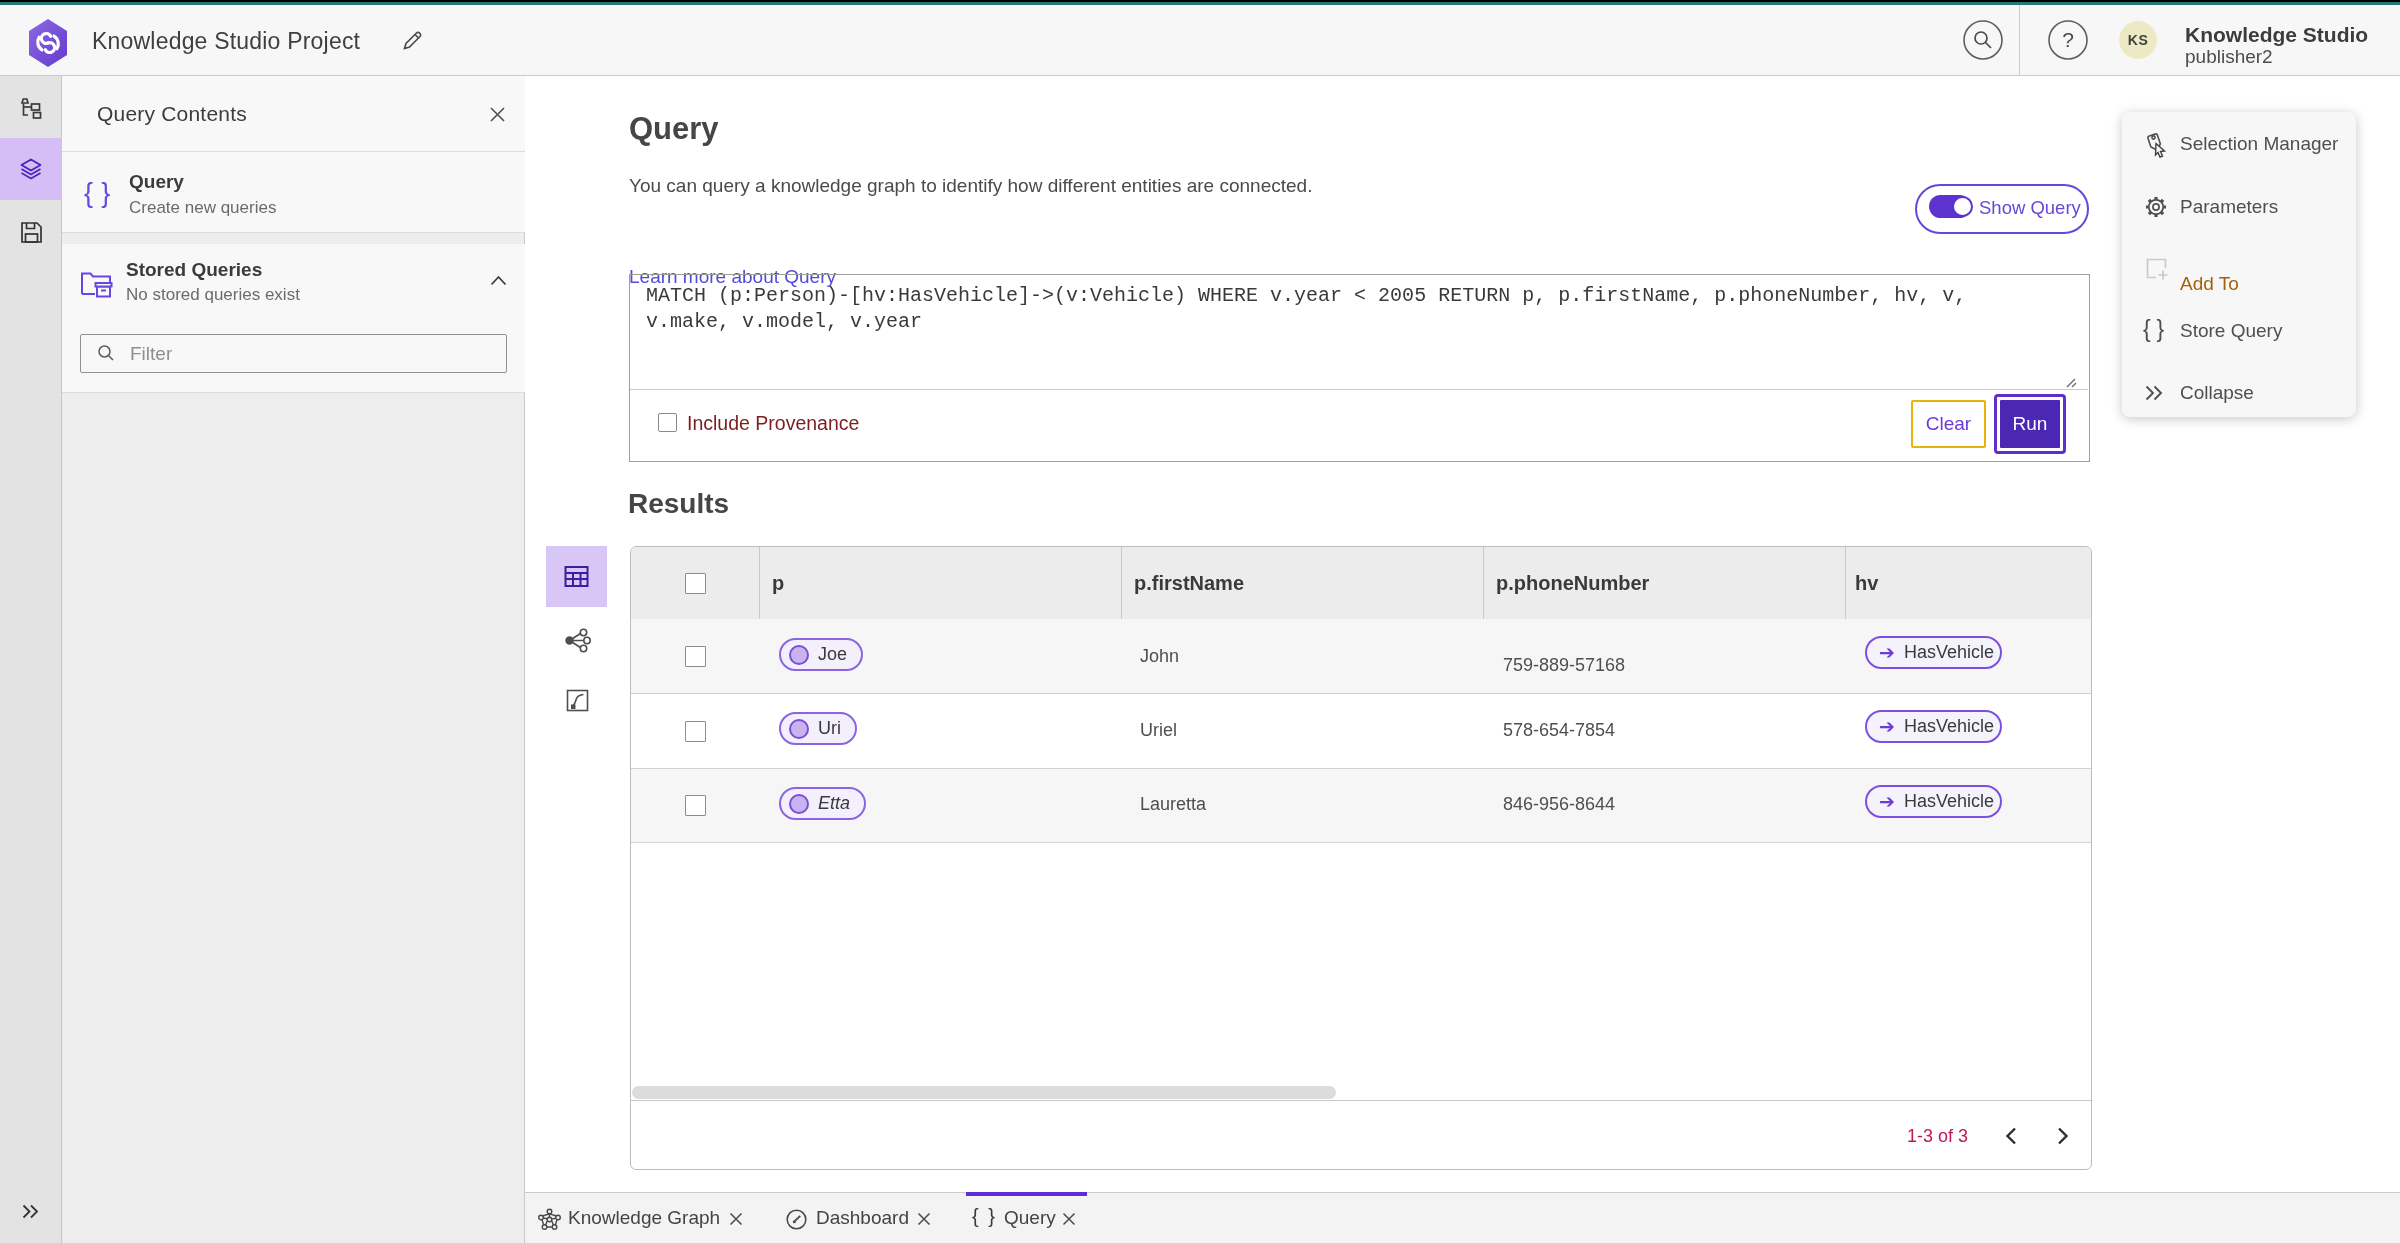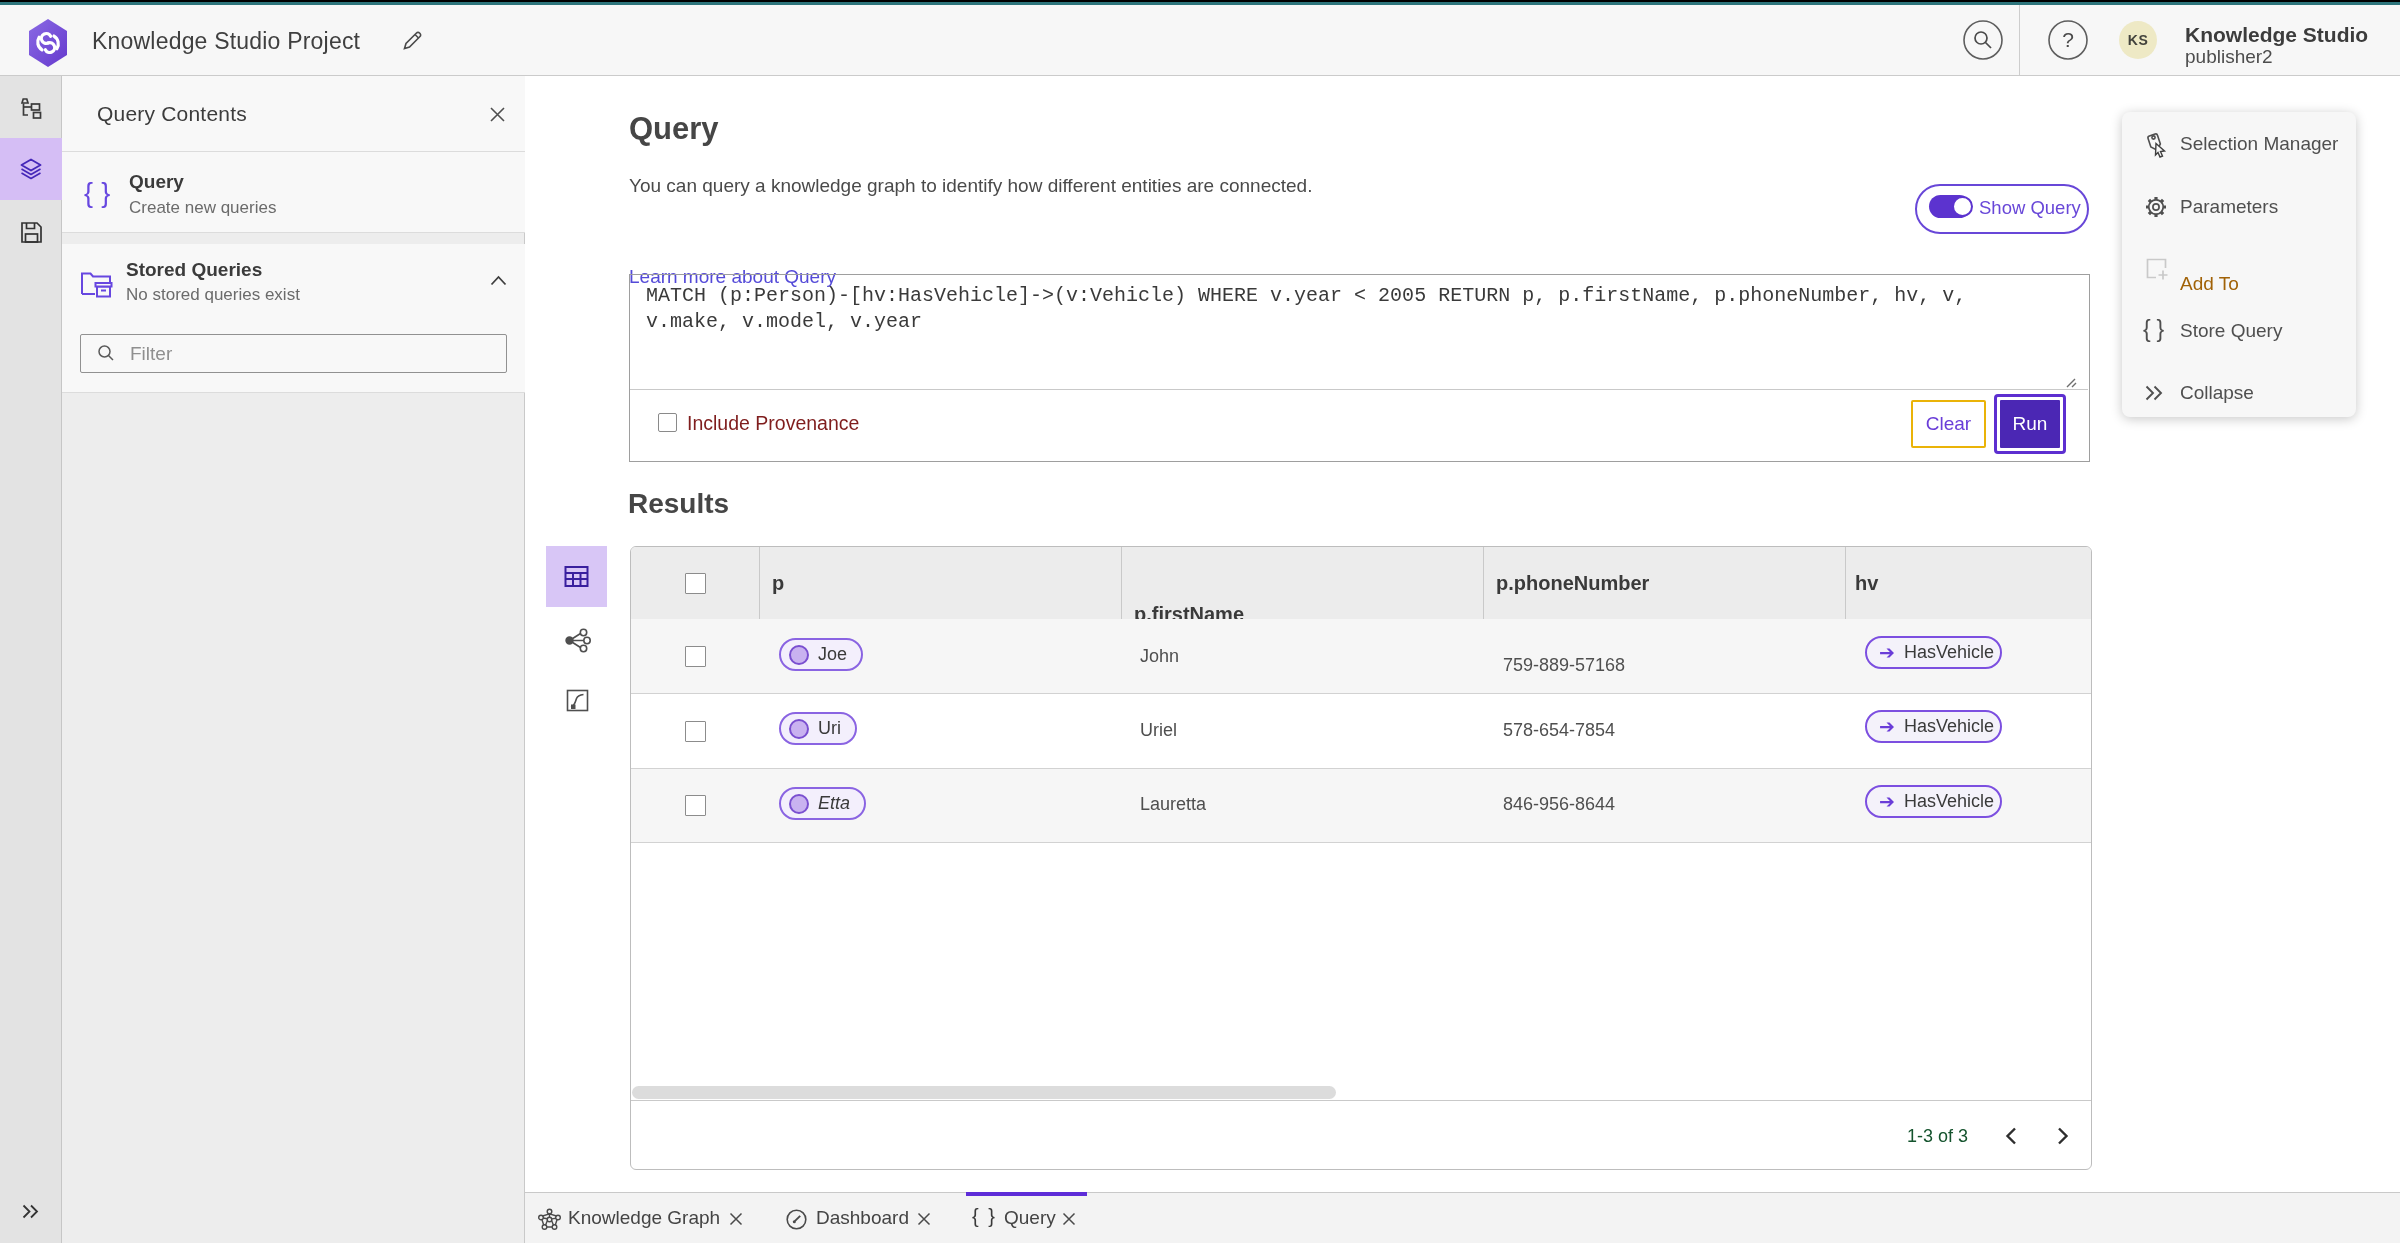--- a/index.html
+++ b/index.html
@@ -165,7 +165,7 @@
     <div class="abs" style="left:1214px;top:0;width:1px;height:295px;background:#c9c9c9;"></div>
     <div class="abs" style="left:54px;top:26px;width:19px;height:19px;border:1.5px solid #8c8c8c;border-radius:1px;background:#fff;"></div>
     <div class="abs" style="left:141px;top:25px;font-size:20px;font-weight:700;color:#3a3a3a;">p</div>
-    <div class="abs" style="left:503px;top:25px;font-size:20px;font-weight:700;color:#3a3a3a;margin-top:31px;">p.firstName</div>
+    <div class="abs" style="left:503px;top:25px;font-size:20px;font-weight:700;color:#3a3a3a;">p.firstName</div>
     <div class="abs" style="left:865px;top:25px;font-size:20px;font-weight:700;color:#3a3a3a;">p.phoneNumber</div>
     <div class="abs" style="left:1224px;top:25px;font-size:20px;font-weight:700;color:#3a3a3a;">hv</div>
 

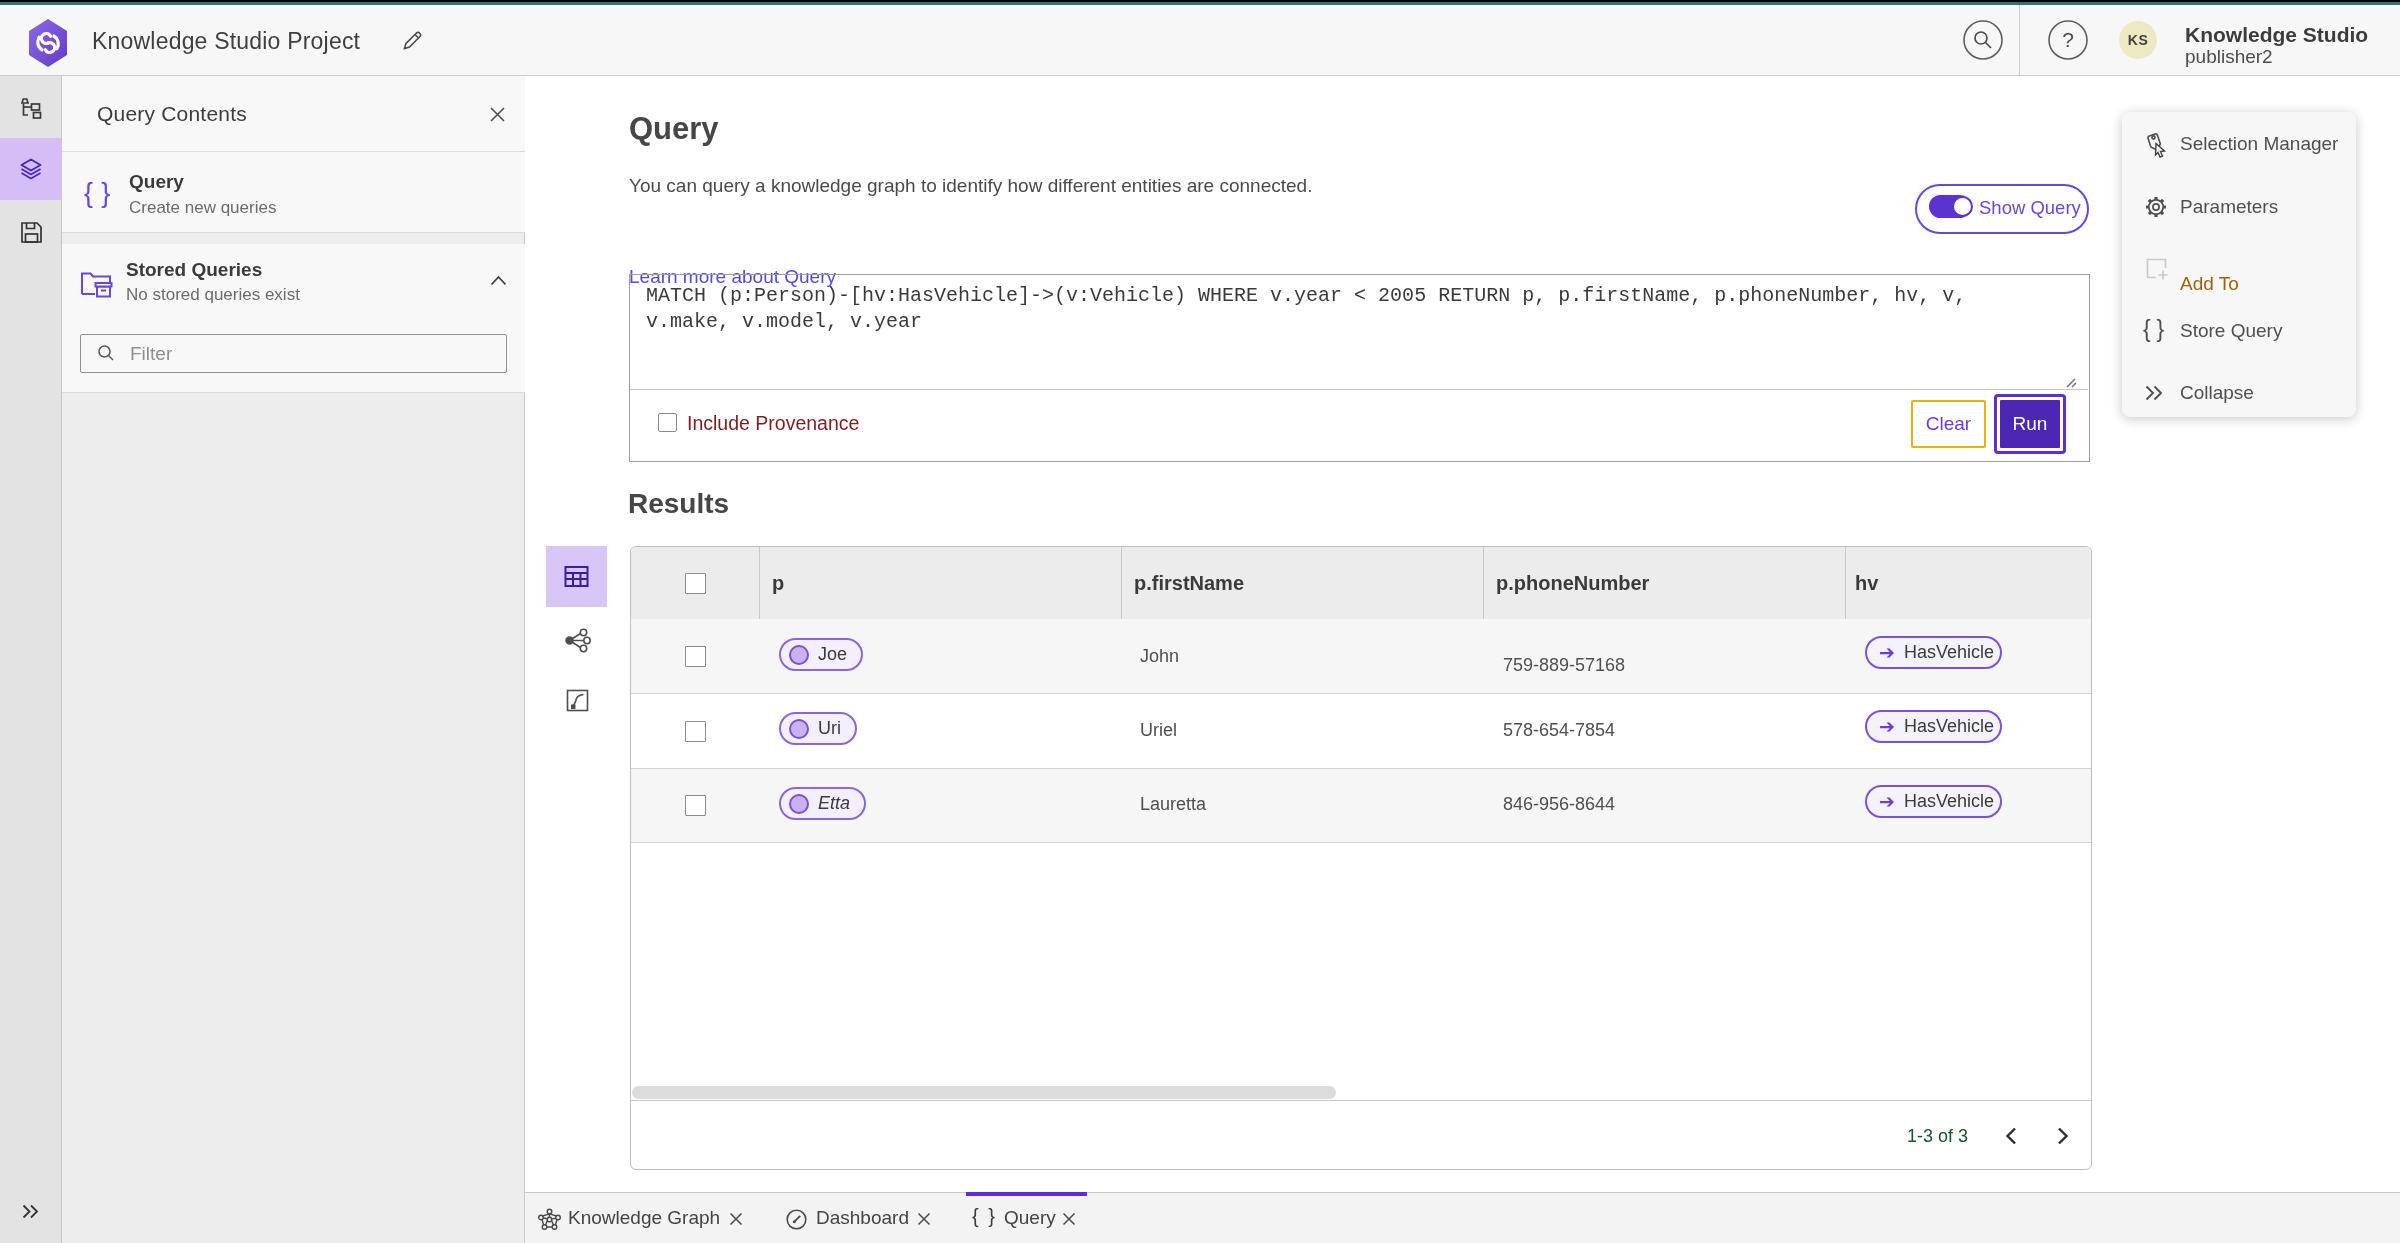--- a/index.html
+++ b/index.html
@@ -205,7 +205,7 @@
     <div class="abs" style="left:1px;top:539px;width:704px;height:13px;border-radius:7px;background:#dcdcdc;"></div>
 
     <div class="abs" style="left:0;top:553px;width:1460px;height:1px;background:#c9c9c9;"></div>
-    <div class="abs" style="left:1276px;top:579px;font-size:18px;color:#14532d;">1-3 of 3</div>
+    <div class="abs" style="left:1276px;top:579px;font-size:18px;color:#be185d;">1-3 of 3</div>
     <svg class="abs" style="left:1374px;top:580px;" width="12" height="18" viewBox="0 0 12 18" fill="none" stroke="#2e2e2e" stroke-width="2.4">
         <path d="M10 1.5 L2.5 9 L10 16.5"></path>
       </svg>

